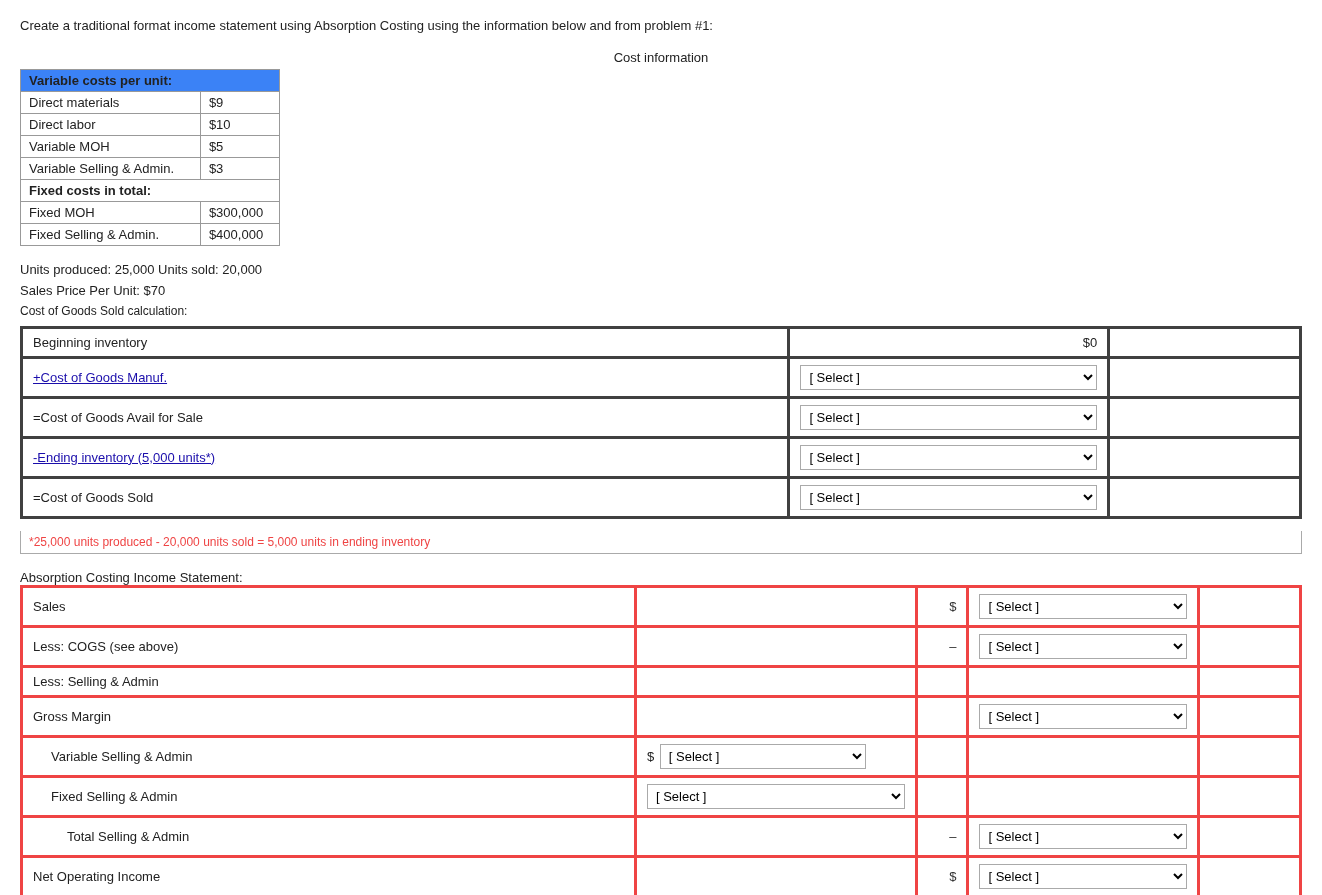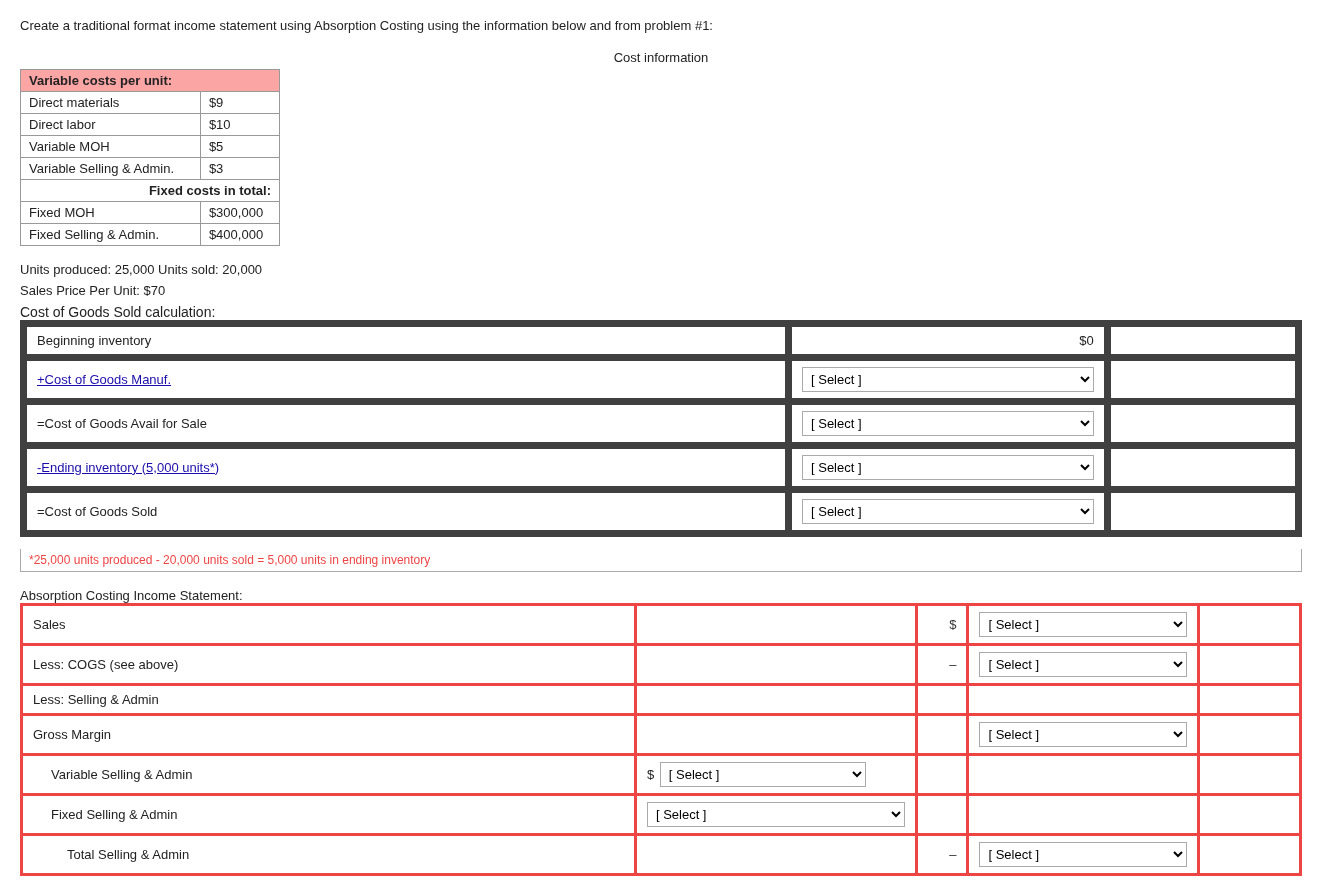--- a/index.html
+++ b/index.html
@@ -32,7 +32,7 @@
     }
     .cost-table .header-row td {
       font-weight: bold;
-      background: #fca5a5;
+      background: #3b82f6;
     }
     .cost-table .bold-row td {
       font-weight: bold;

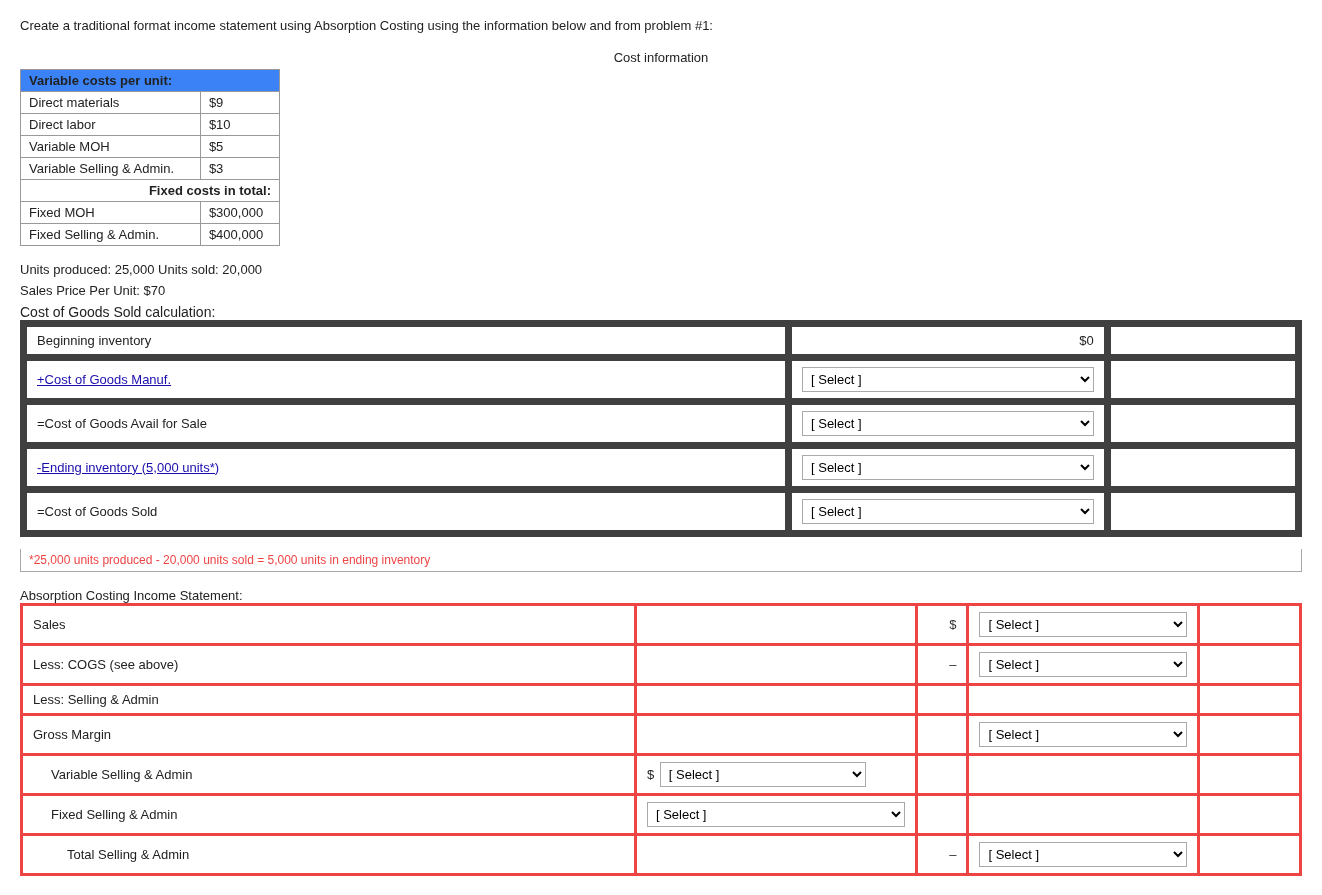--- a/index.html
+++ b/index.html
@@ -36,7 +36,6 @@
     }
     .cost-table .bold-row td {
       font-weight: bold;
-      text-align: right;
     }
     .meta-info {
       margin-bottom: 6px;

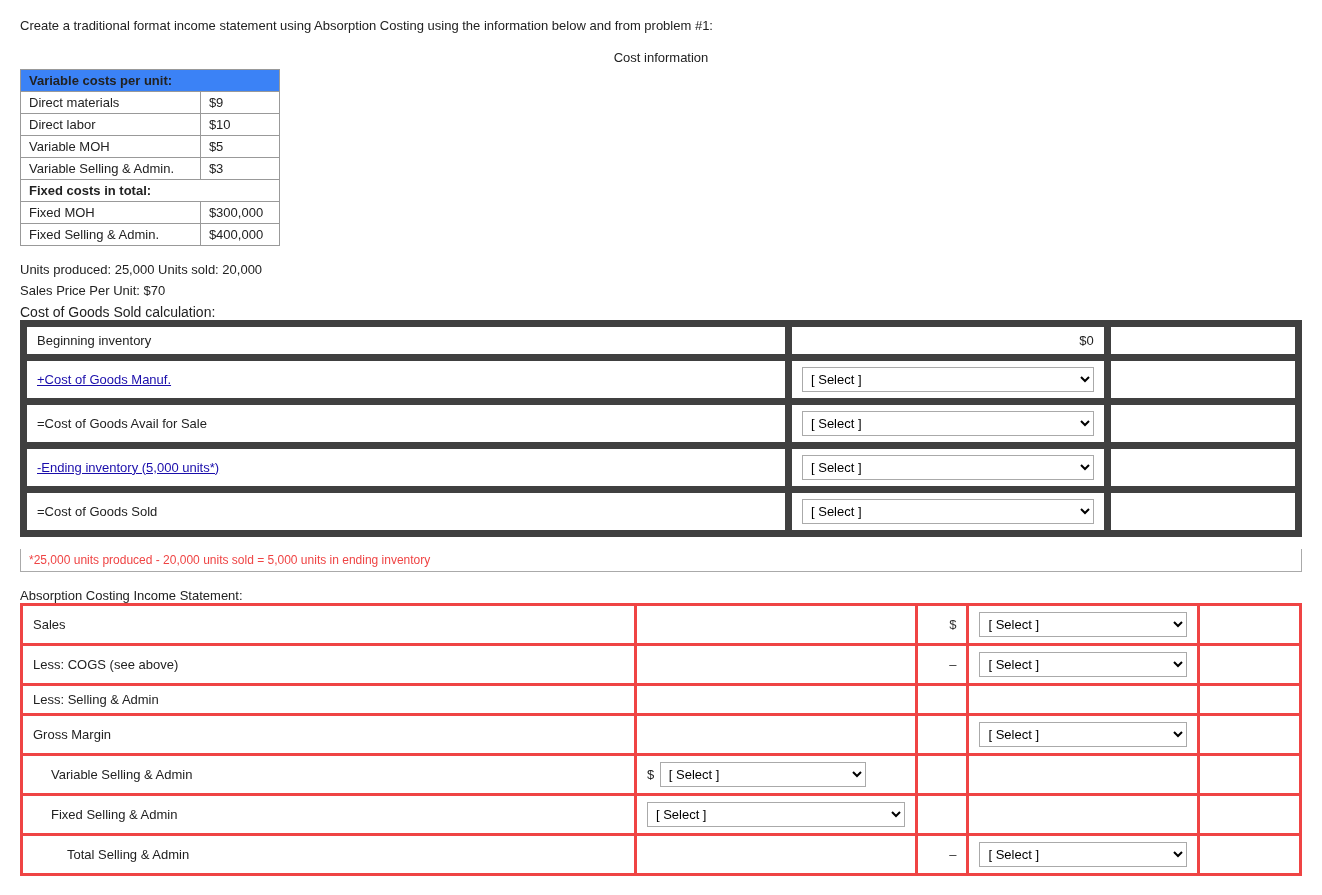--- a/index.html
+++ b/index.html
@@ -42,8 +42,8 @@
       font-size: 13px;
     }
     .section-title {
-      margin-bottom: 0;
-      font-size: 14px;
+      margin-bottom: 8px;
+      font-size: 12px;
     }
     
     .cogs-table {

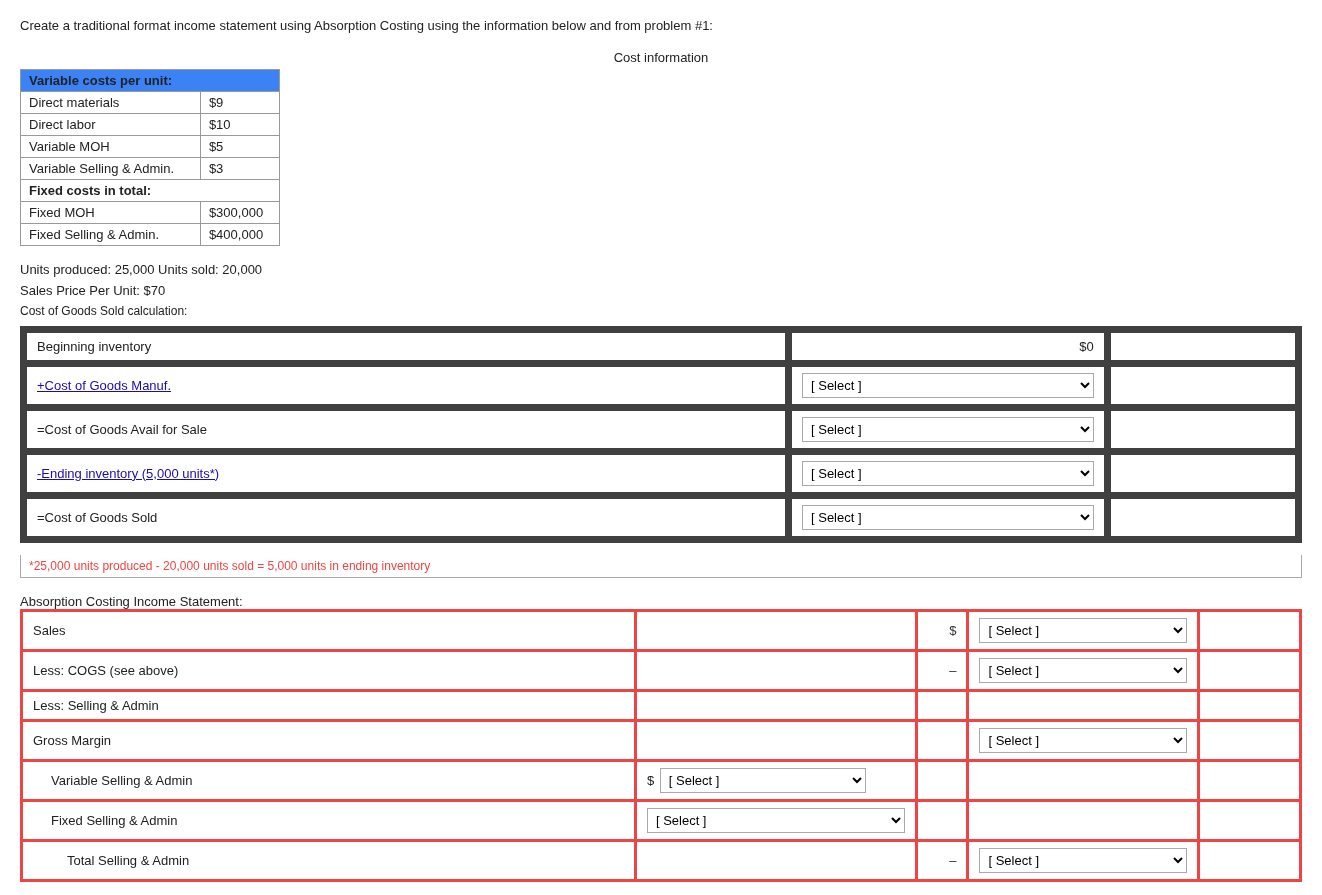--- a/index.html
+++ b/index.html
@@ -53,7 +53,7 @@
       font-size: 13px;
     }
     .cogs-table td {
-      border: 7px solid #404040;
+      border: 3px solid #404040;
       padding: 6px 10px;
     }
     .cogs-table .label-cell {

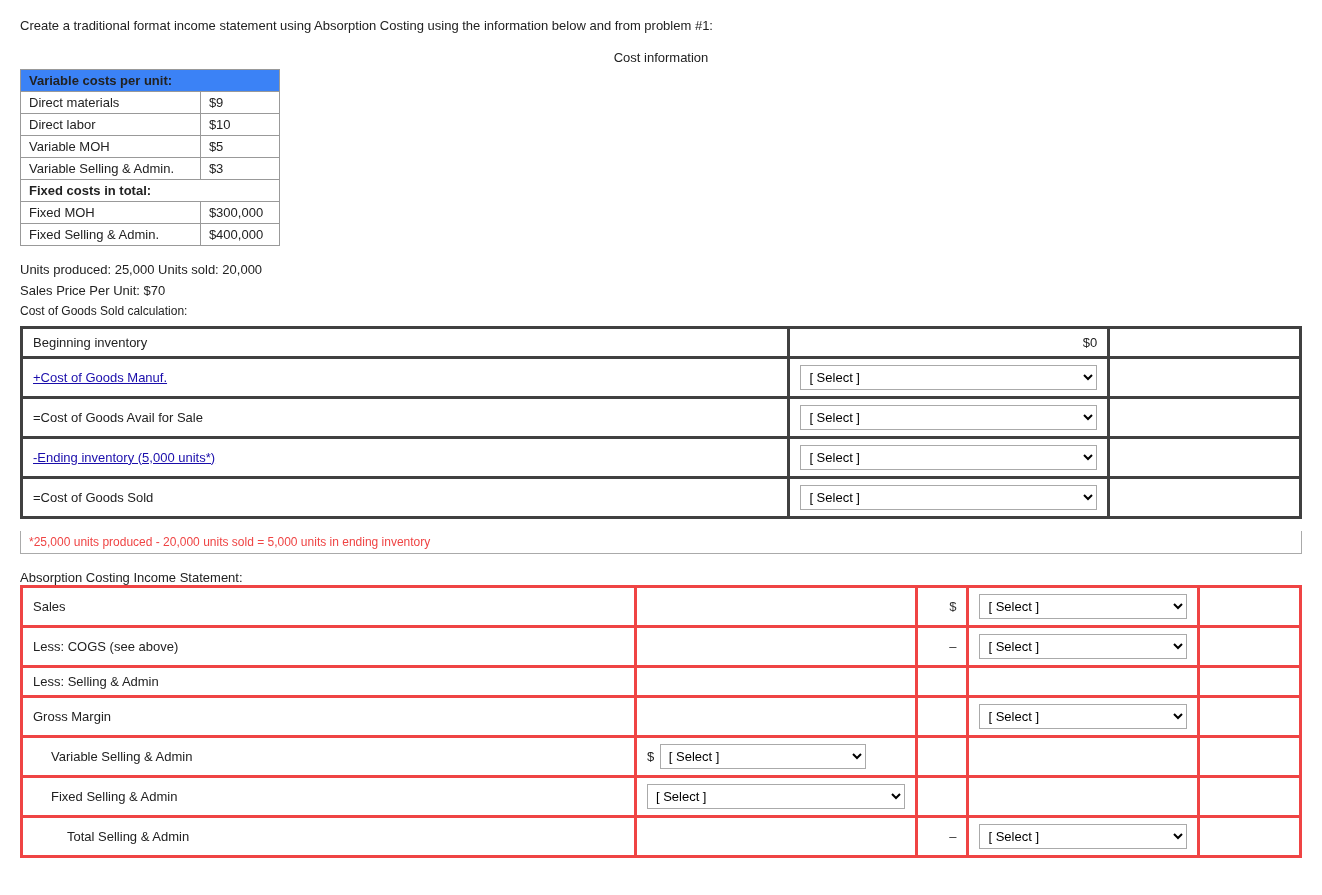--- a/index.html
+++ b/index.html
@@ -320,6 +320,17 @@
     <td class="right-col"></td>
   </tr>
 
+  <tr>
+    <td class="label-col">Net Operating Income</td>
+    <td class="mid-col"></td>
+    <td class="dollar-col">$</td>
+    <td class="select-col">
+      <select>
+        <option>[ Select ]</option>
+      </select>
+    </td>
+    <td class="right-col"></td>
+  </tr>
 </tbody>
   </table>
 

